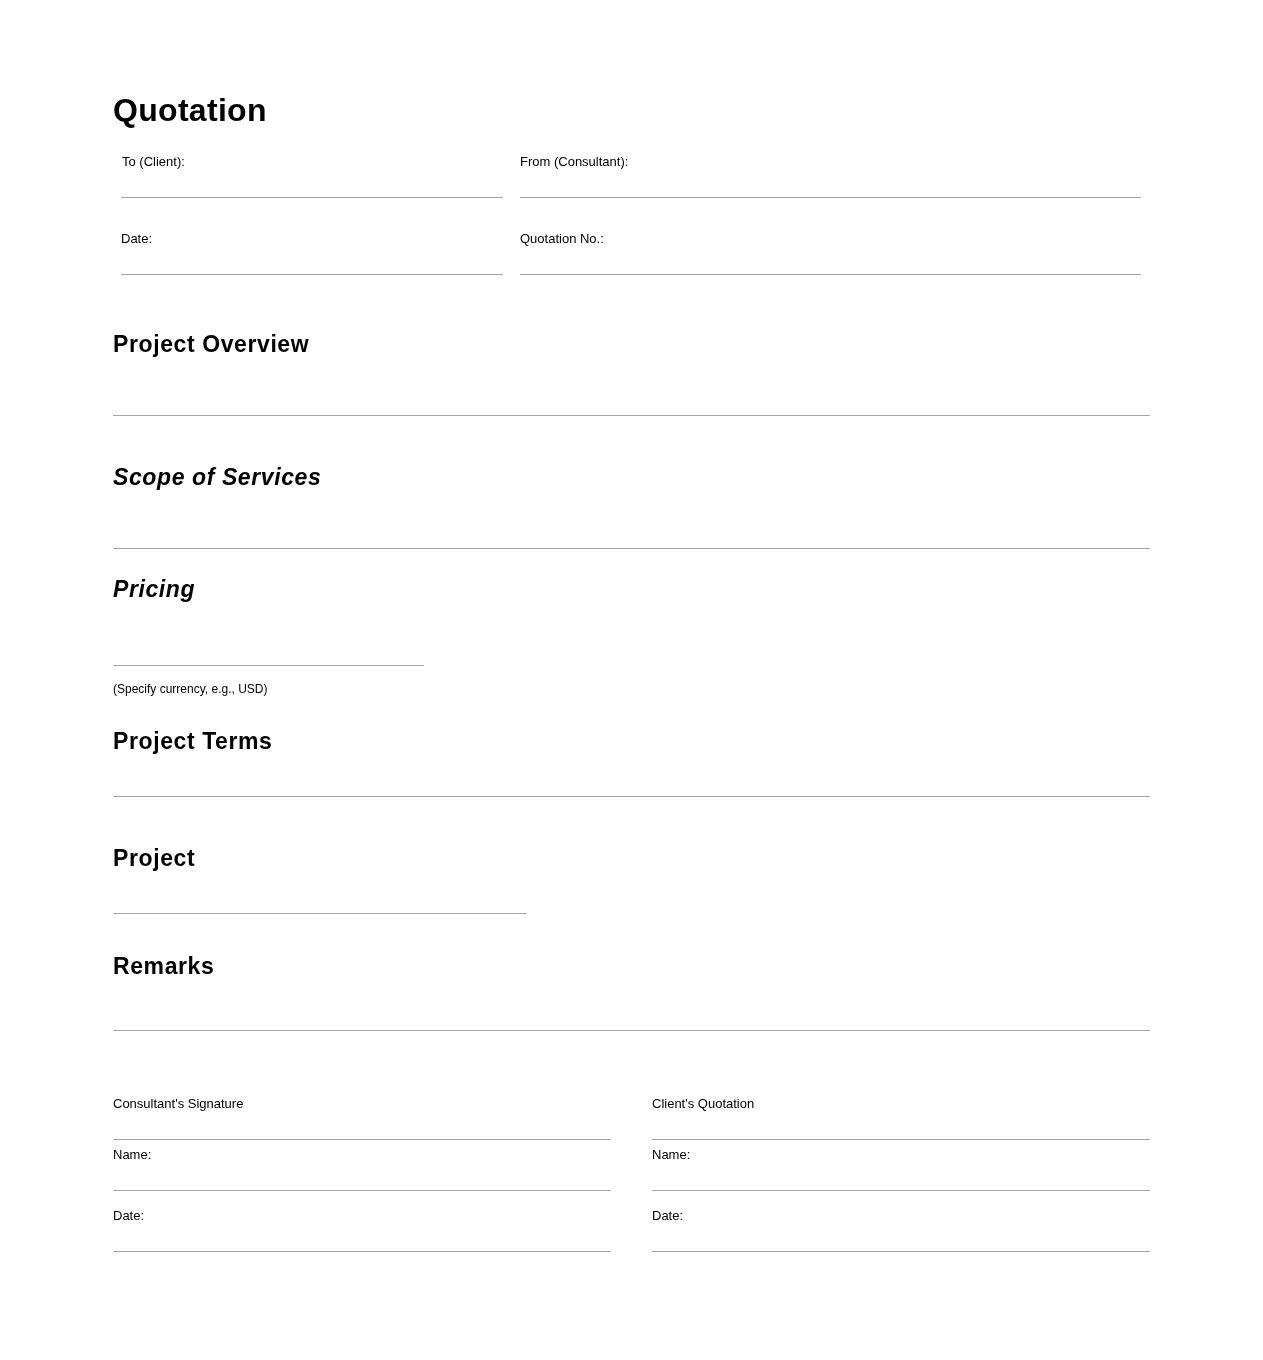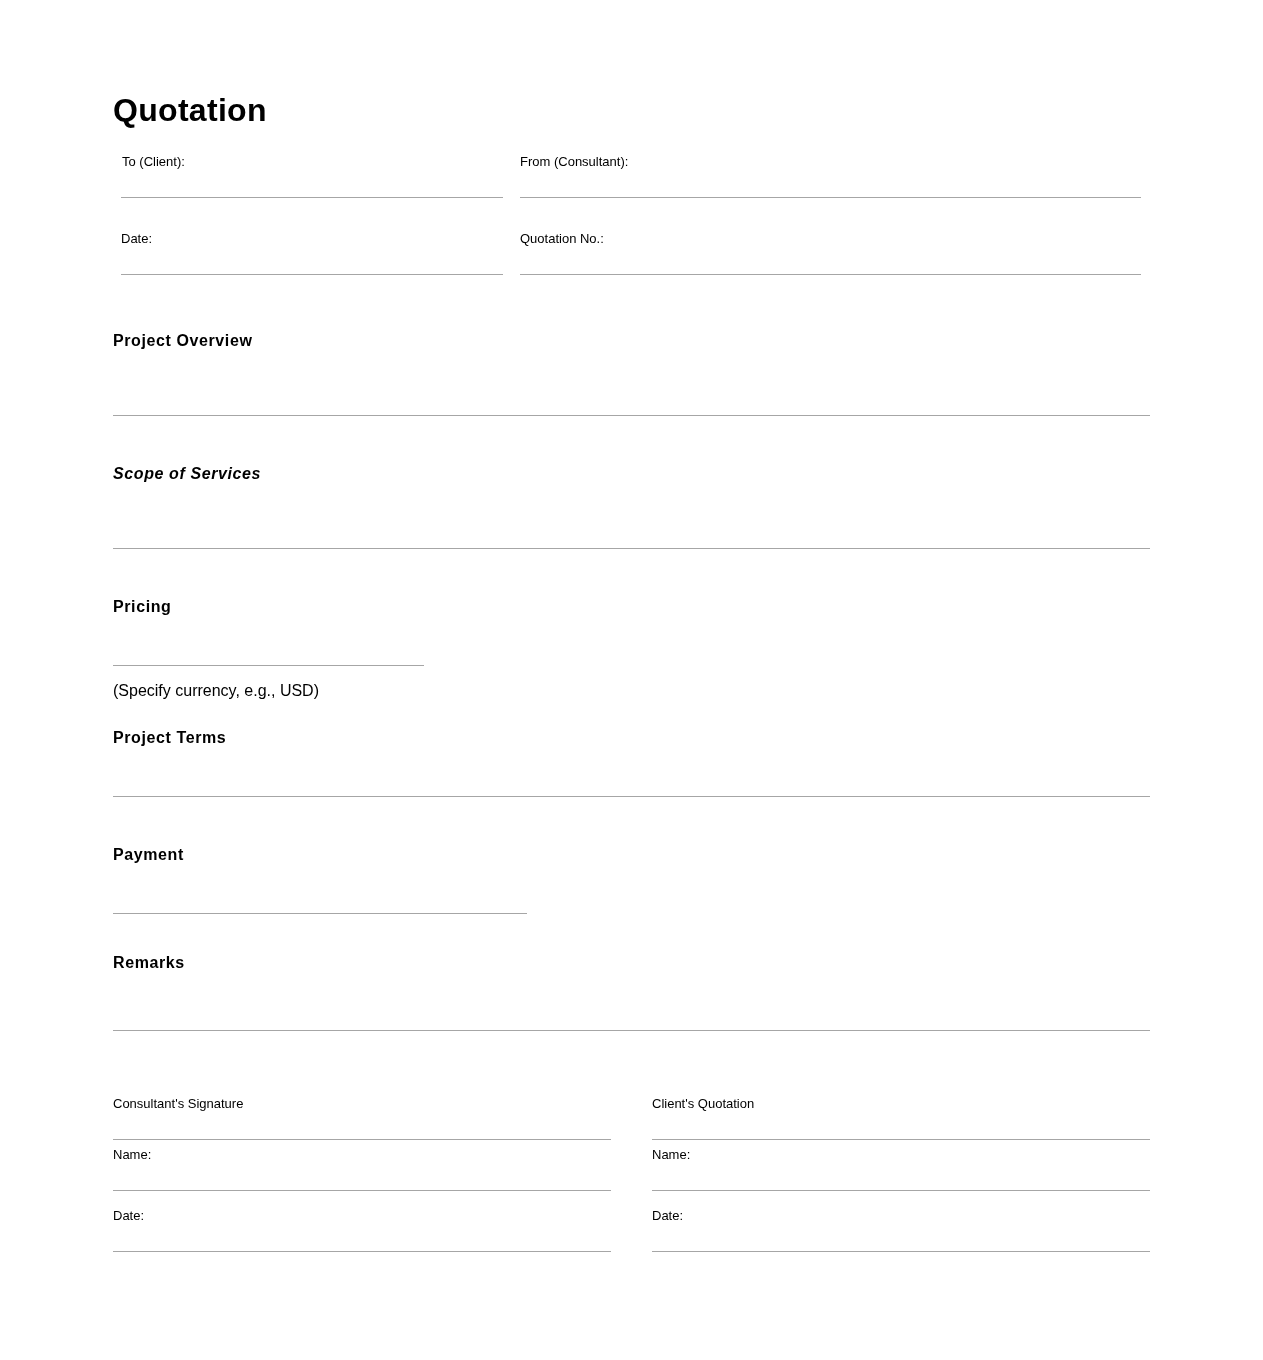--- a/index.html
+++ b/index.html
@@ -6,7 +6,7 @@
     body { width: 1263px; height: 1360px; position: relative; font-family: "Liberation Sans", sans-serif; color: #000; overflow: hidden; }
     .abs { position: absolute; }
     .title { font-size: 32px; font-weight: bold; letter-spacing: 0.3px; line-height: 1; }
-    .h2 { font-size: 16px; font-weight: bold; letter-spacing: 0.6px; line-height: 1; }
+    .h2 { font-size: 23px; font-weight: bold; letter-spacing: 0.6px; line-height: 1; }
     .lbl { font-size: 13px; font-weight: normal; line-height: 1; }
     .note { font-size: 16px; line-height: 1; }
     .line { height: 0; border-top: 1px solid #a6a6a6; }

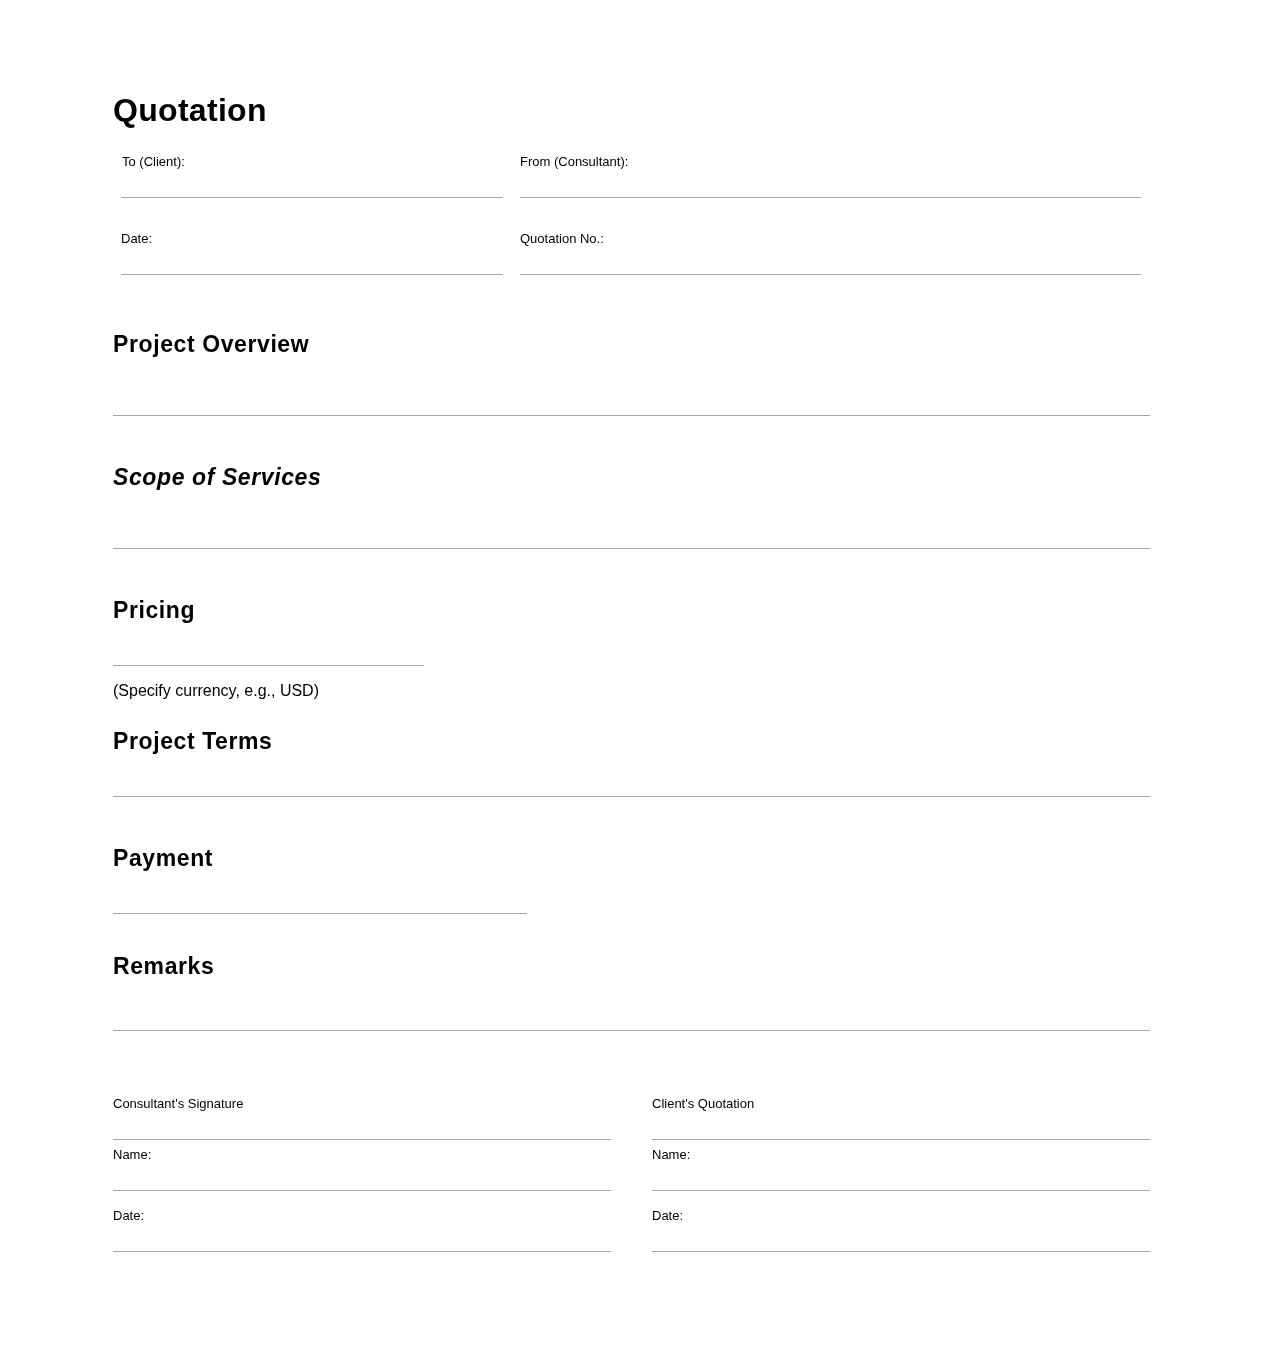--- a/index.html
+++ b/index.html
@@ -43,7 +43,7 @@
   <input class="abs field" style="left: 113px; top: 523px; width: 1037px; height: 22px;" value="">
   <div class="abs line" style="left:113px; top:548px; width:1037px;"></div>
 
-  <div class="abs h2" style="left:113px; top:599px;">Pricing</div>
+  <div class="abs h2" style="left:113px; top:578px;font-style:italic;">Pricing</div>
   <input class="abs field" style="left: 113px; top: 640px; width: 311px; height: 22px;" value="">
   <div class="abs line" style="left:113px; top:665px; width:311px;"></div>
   <div class="abs note" style="left:113px; top:683px;">(Specify currency, e.g., USD)</div>

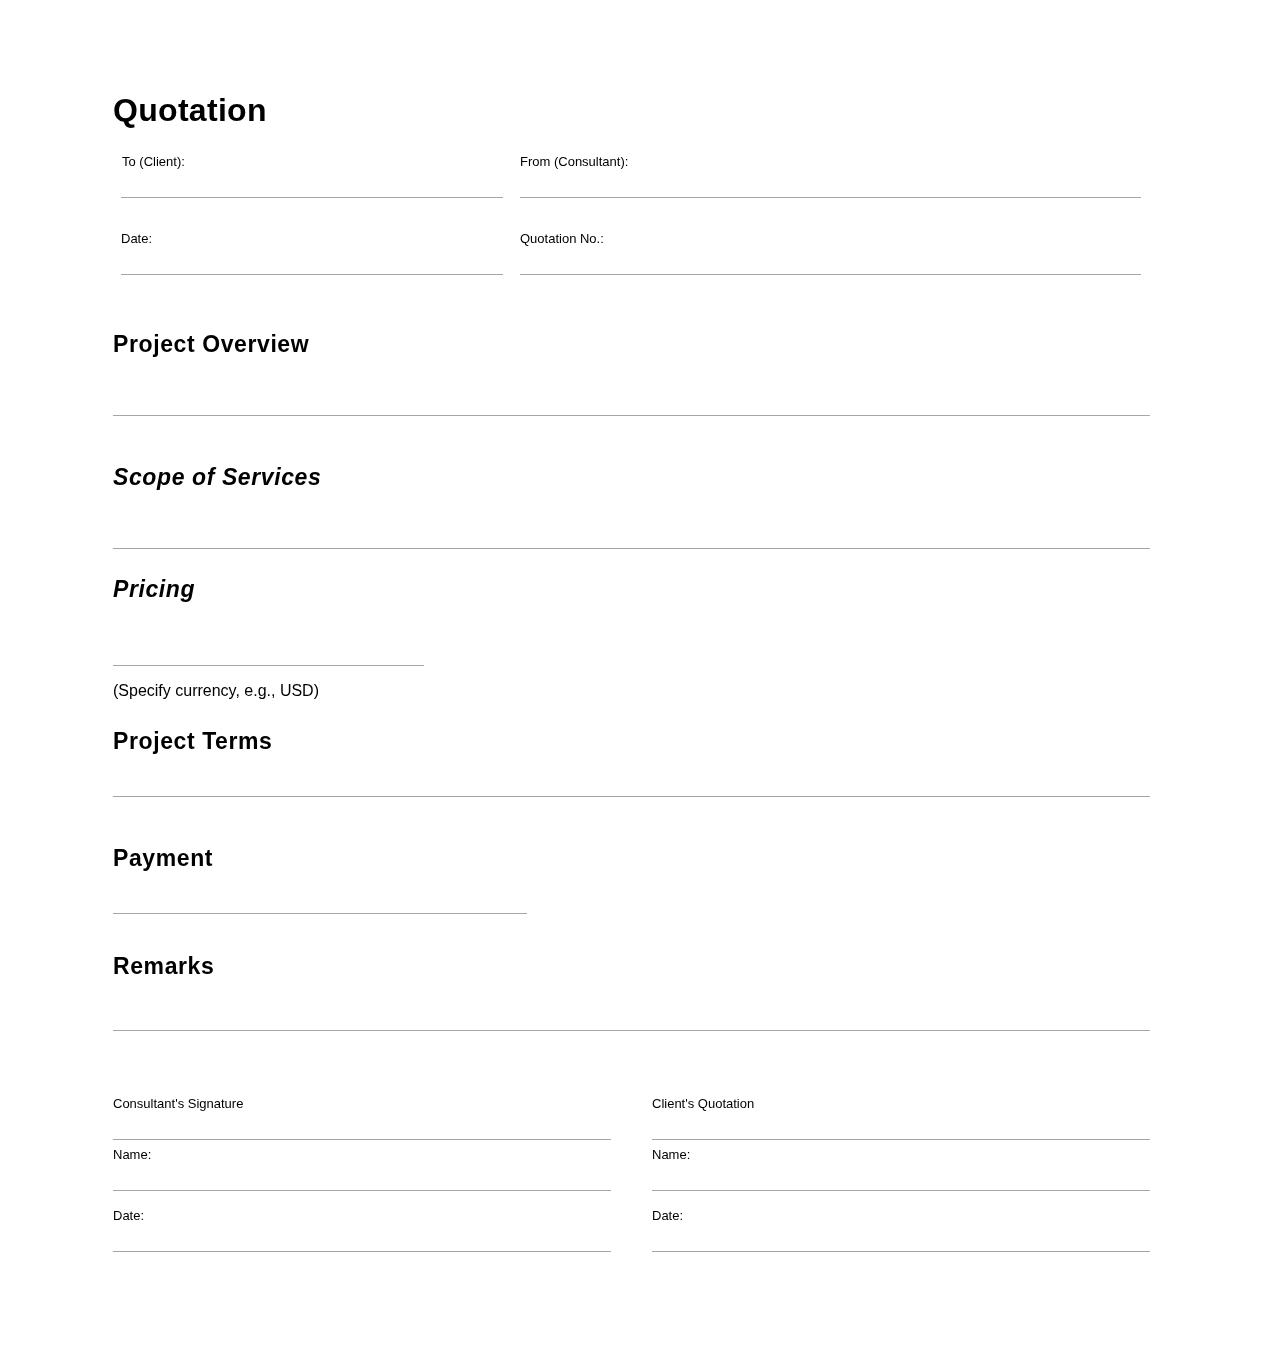--- a/index.html
+++ b/index.html
@@ -8,7 +8,7 @@
     .title { font-size: 32px; font-weight: bold; letter-spacing: 0.3px; line-height: 1; }
     .h2 { font-size: 23px; font-weight: bold; letter-spacing: 0.6px; line-height: 1; }
     .lbl { font-size: 13px; font-weight: normal; line-height: 1; }
-    .note { font-size: 16px; line-height: 1; }
+    .note { font-size: 12px; line-height: 1; }
     .line { height: 0; border-top: 1px solid #a6a6a6; }
     .field { background: transparent; border: none; outline: none; font-family: "Liberation Sans", sans-serif; font-size: 13px; padding: 0; }
   </style>

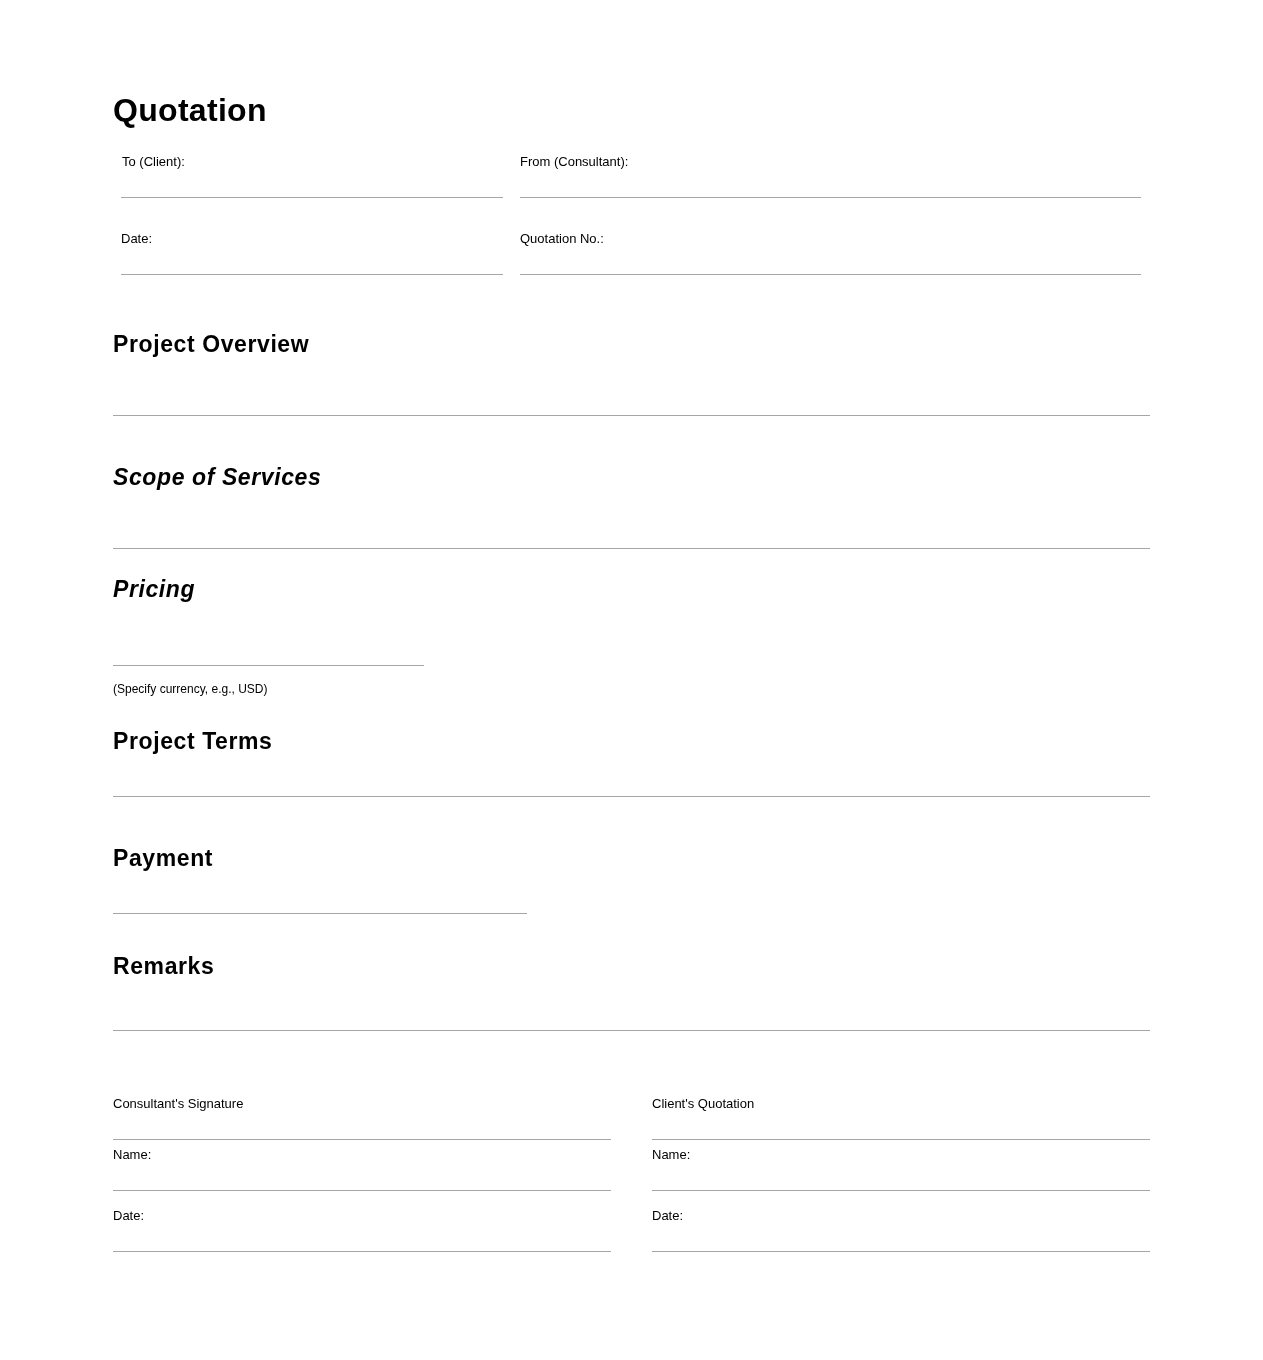--- a/index.html
+++ b/index.html
@@ -52,7 +52,7 @@
   <input class="abs field" style="left: 113px; top: 771px; width: 1037px; height: 22px;" value="">
   <div class="abs line" style="left:113px; top:796px; width:1037px;"></div>
 
-  <div class="abs h2" style="left:113px; top:847px;">Payment</div>
+  <div class="abs h2" style="left:113px; top:847px;">Project</div>
   <input class="abs field" style="left: 113px; top: 888px; width: 414px; height: 22px;" value="">
   <div class="abs line" style="left:113px; top:913px; width:414px;"></div>
 

